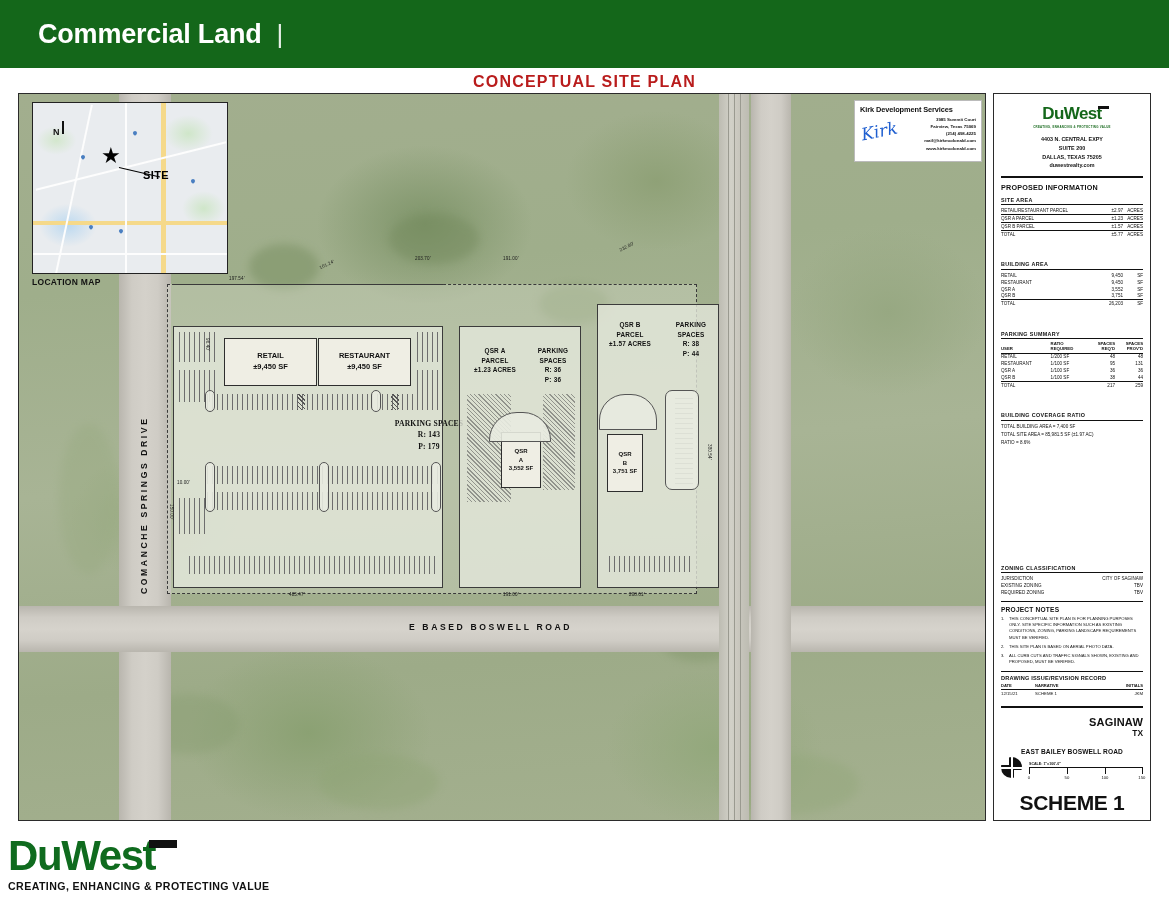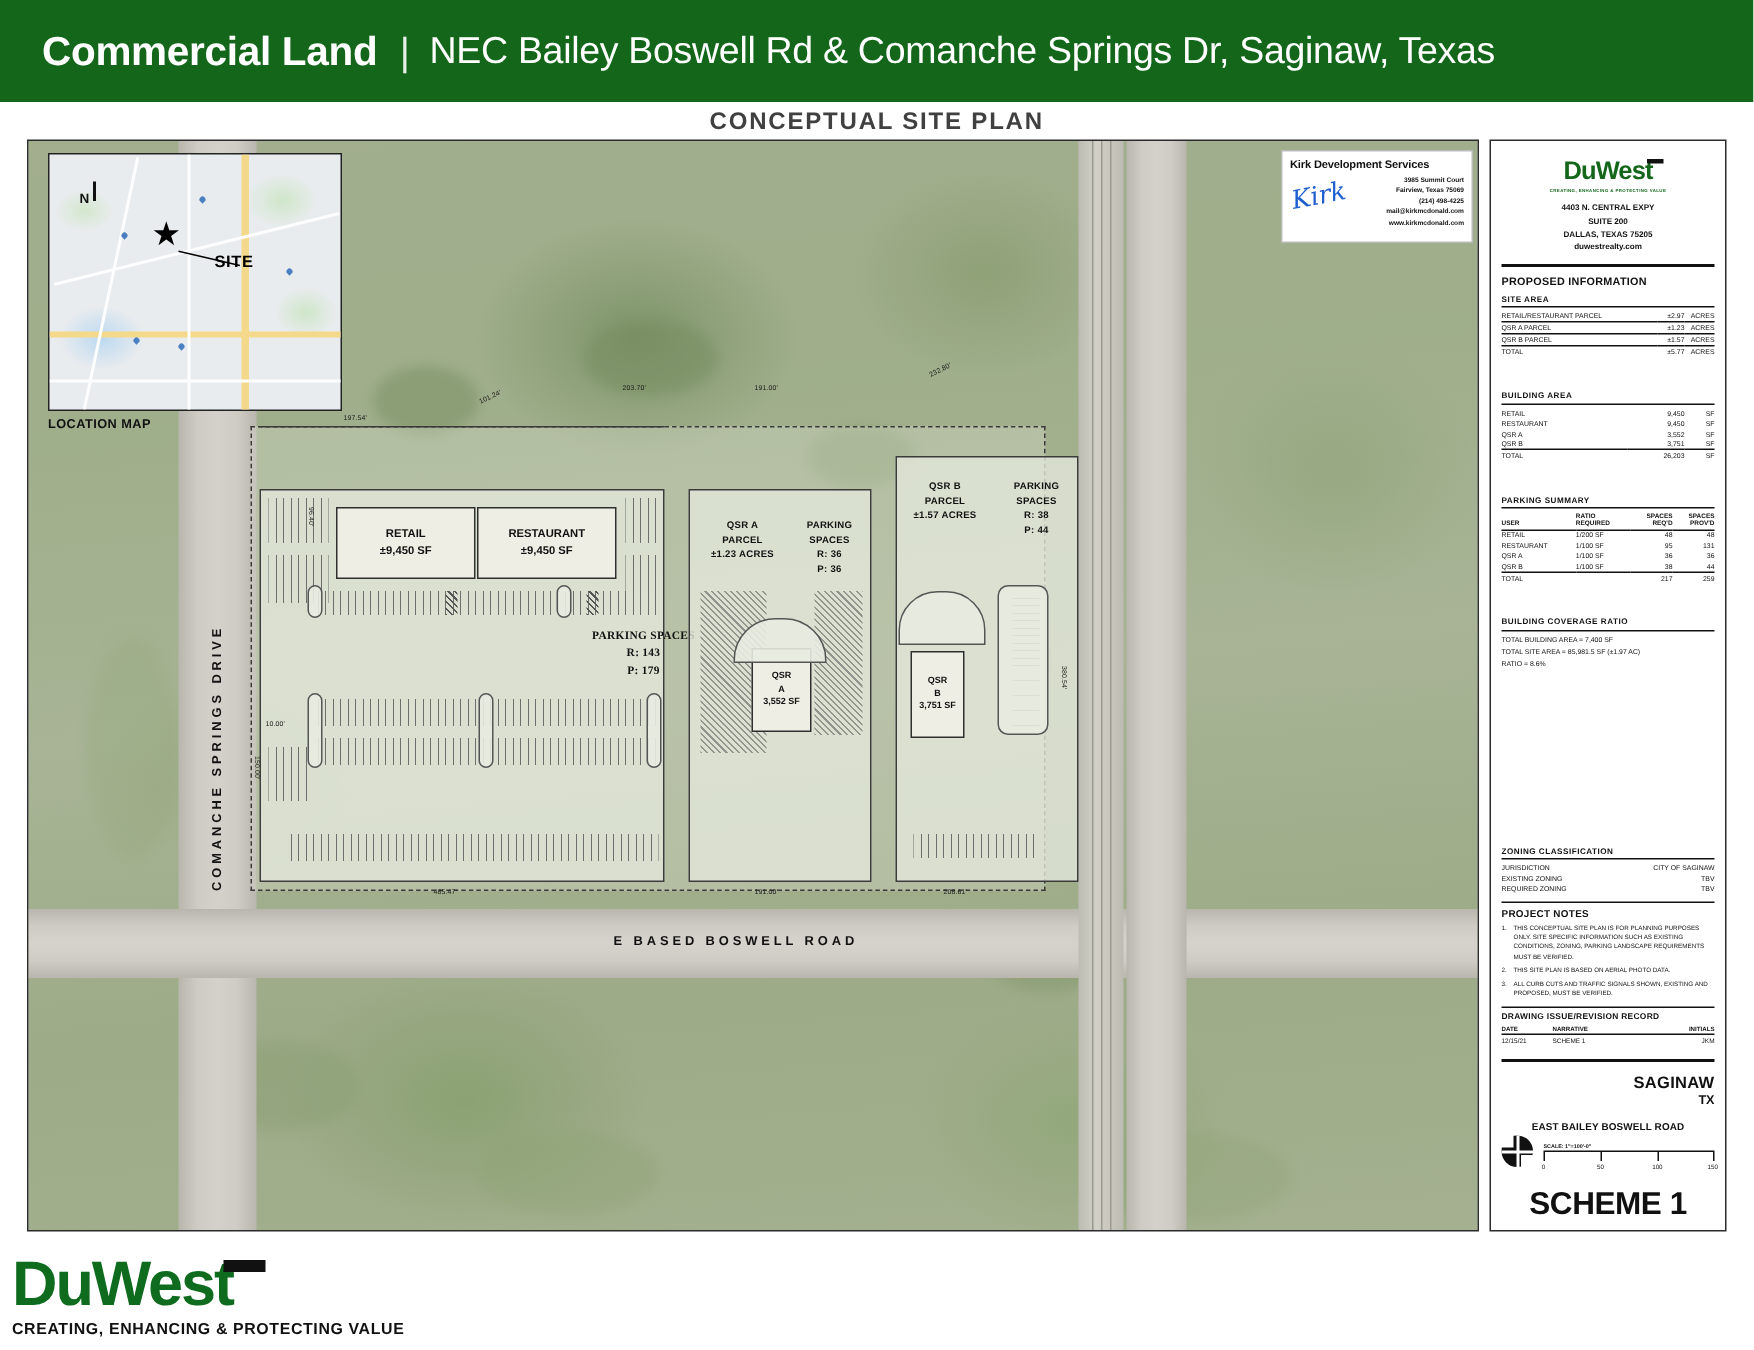--- a/index.html
+++ b/index.html
@@ -12,7 +12,7 @@
   
   .banner {
     height: 68px; background: #14671a;
-    display: flex; align-items: center; padding-left: 28px;
+    display: flex; align-items: center; padding-left: 38px;
     color: #ffffff;
   }
   .banner-title { font-size: 27px; font-weight: bold; letter-spacing: -0.2px; }

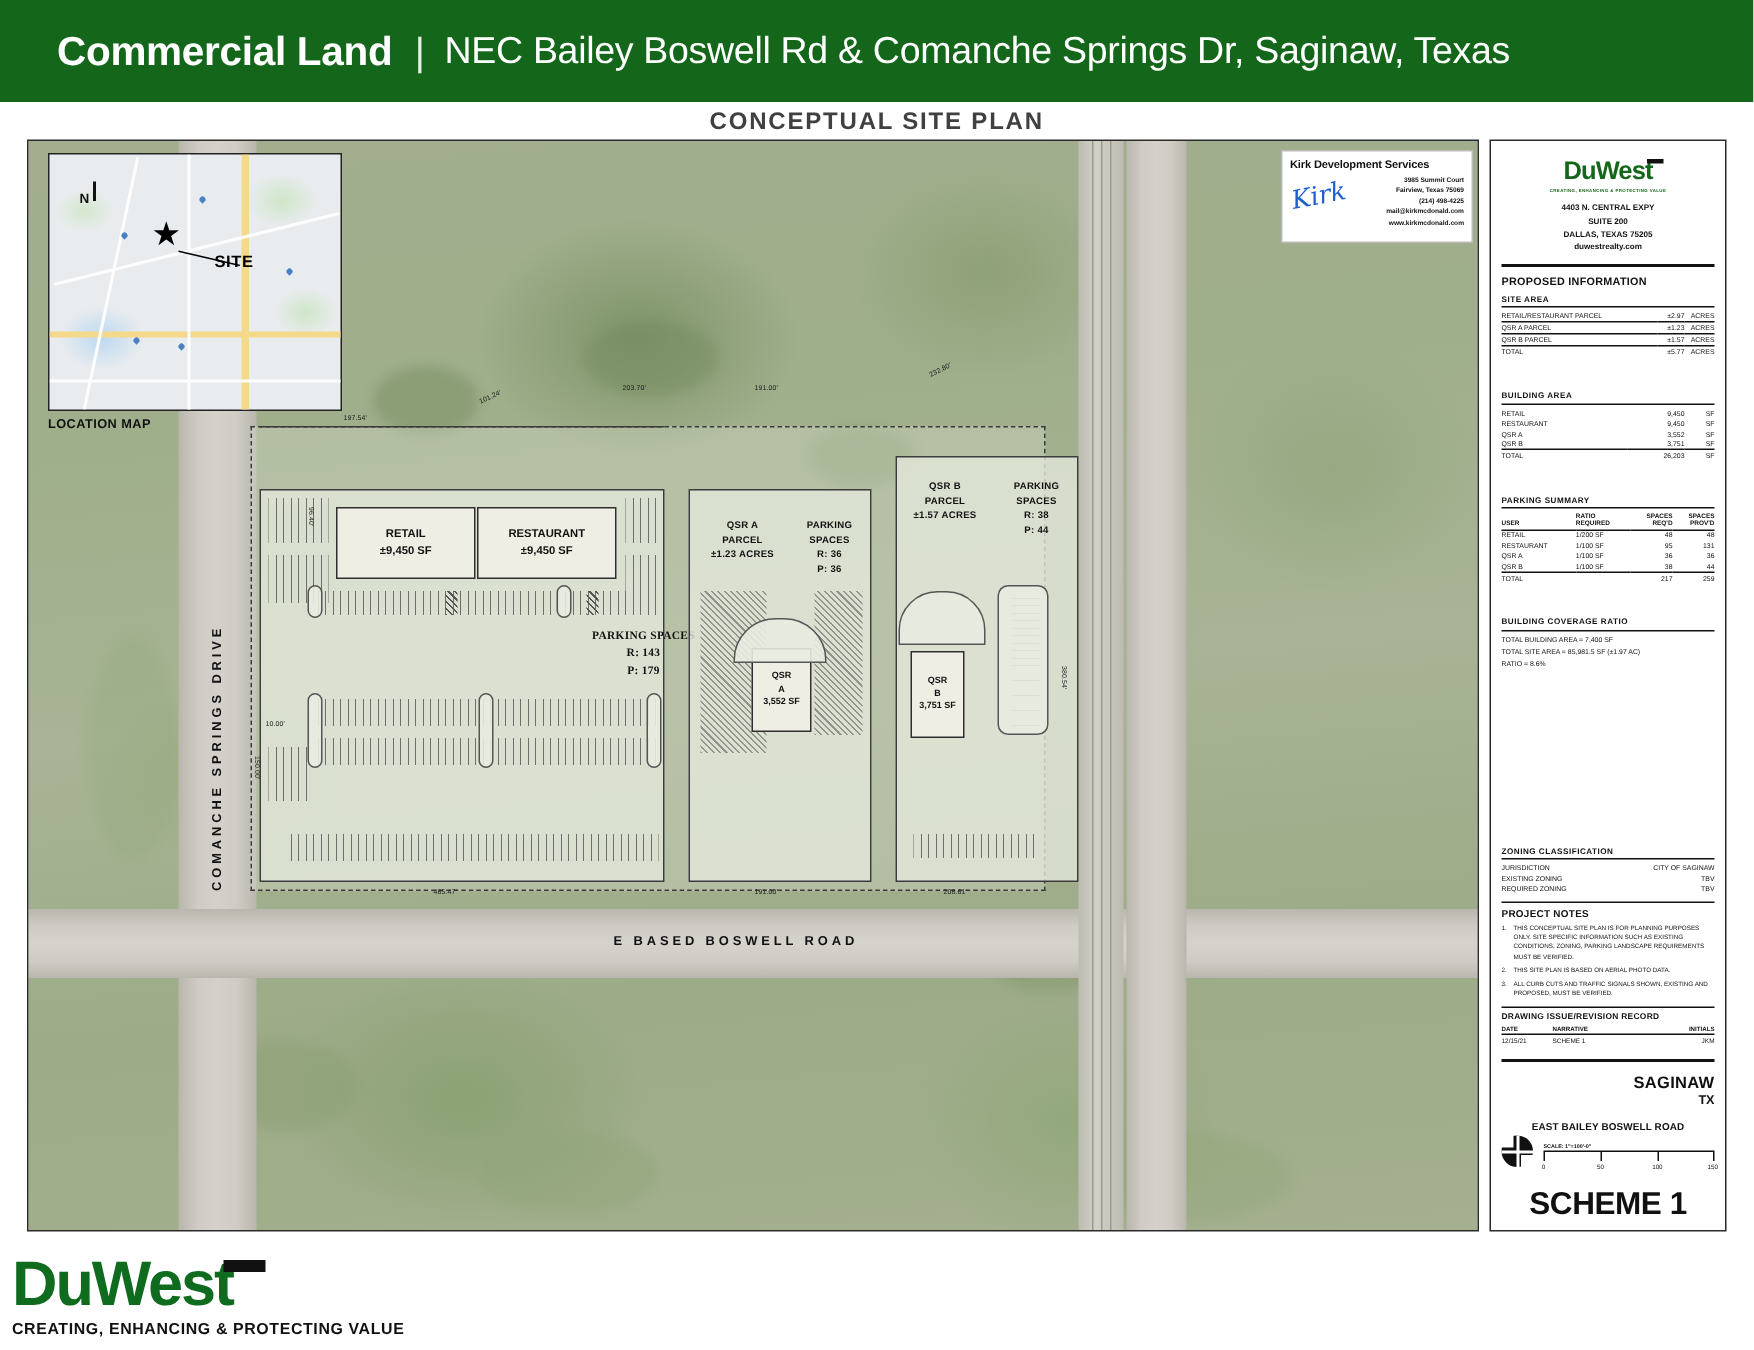--- a/index.html
+++ b/index.html
@@ -237,7 +237,6 @@
 <div class="banner">
   <span class="banner-title">Commercial Land</span>
   <span class="banner-sep">|</span>
-  <span class="banner-sub">NEC Bailey Boswell Rd &amp; Comanche Springs Dr, Saginaw, Texas</span>
 </div>
 
 <div class="subtitle">CONCEPTUAL SITE PLAN</div>

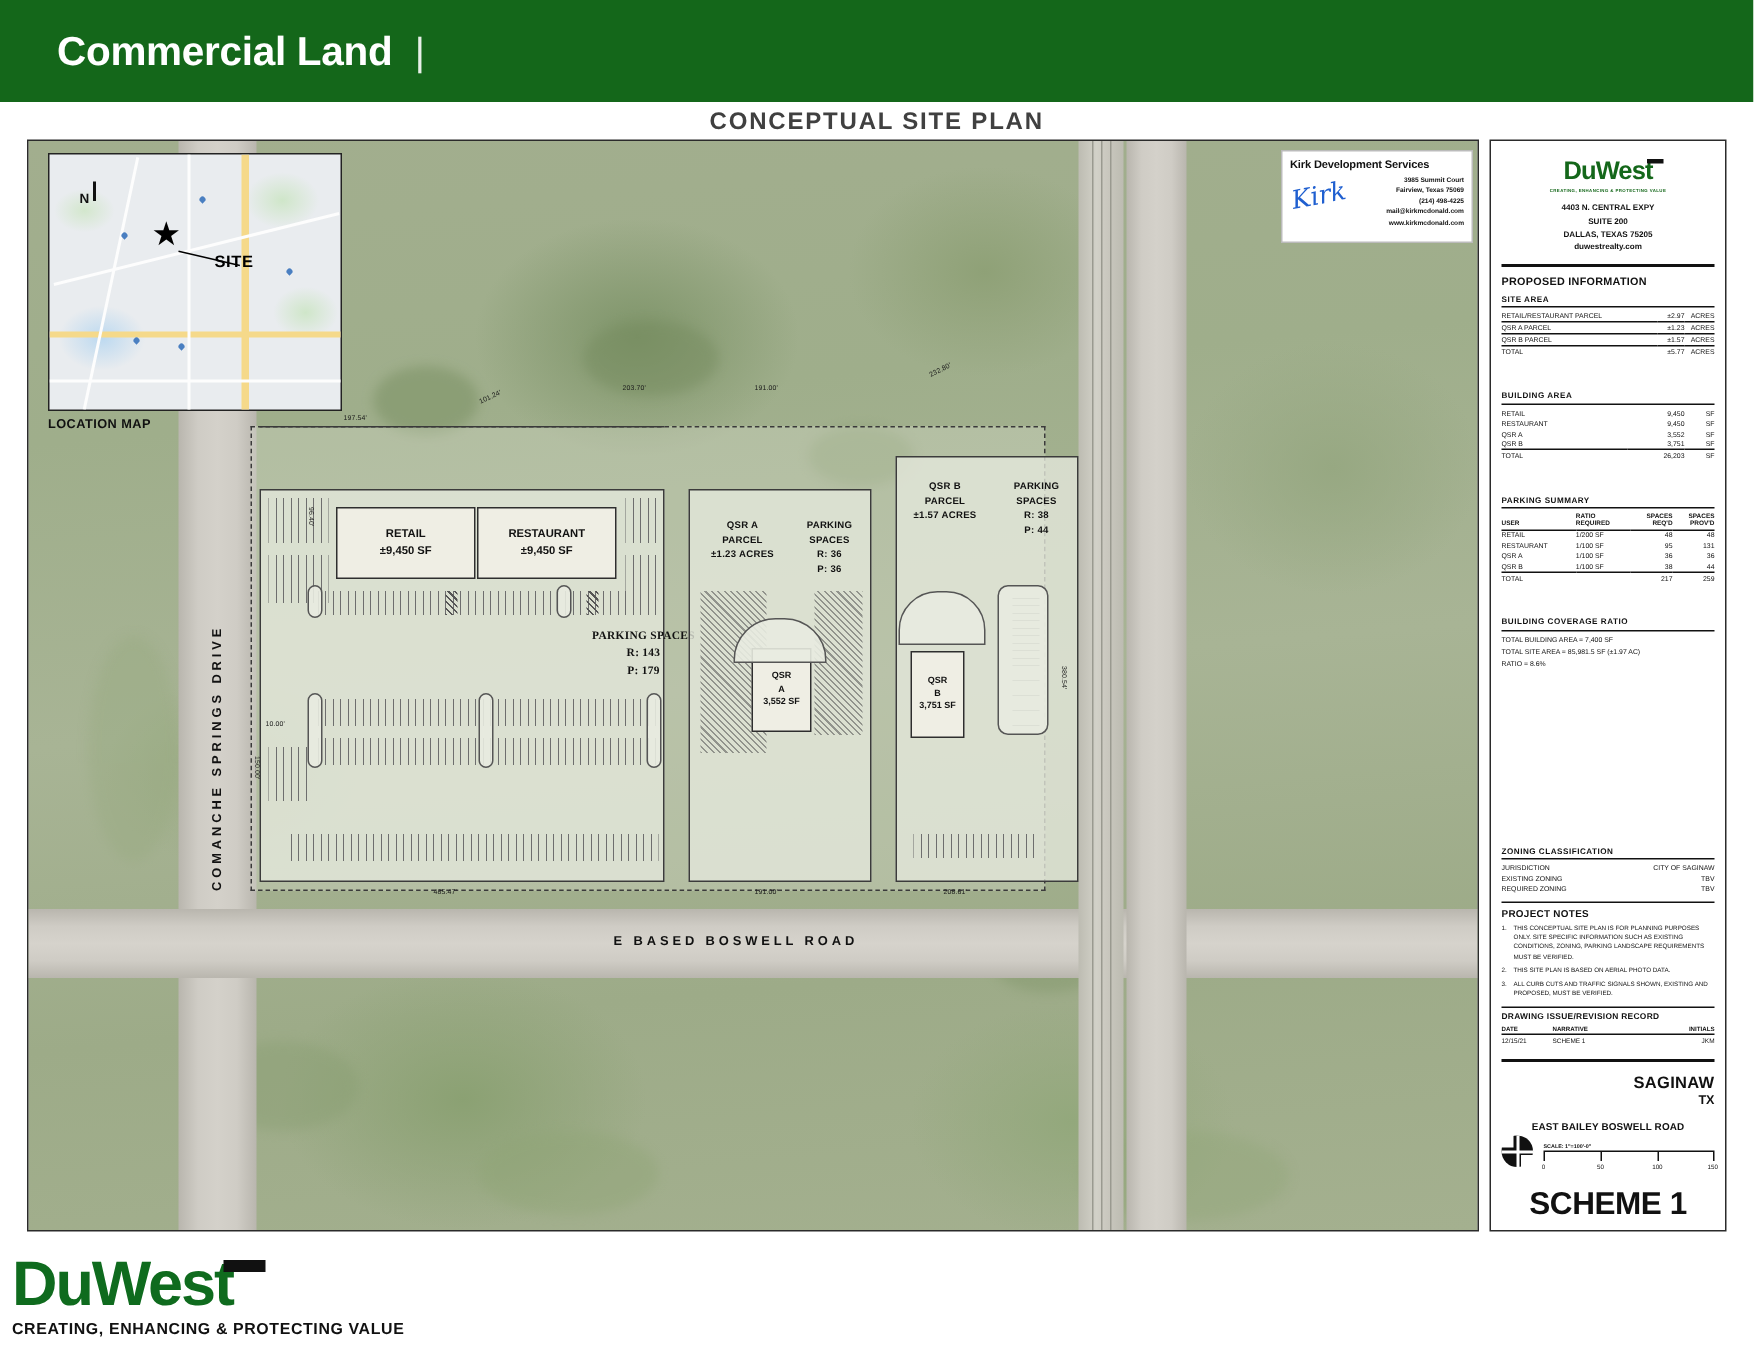--- a/index.html
+++ b/index.html
@@ -22,7 +22,7 @@
   
   .subtitle {
     height: 27px; display: flex; align-items: center; justify-content: center;
-    color: #404040; font-size: 16px; font-weight: bold; letter-spacing: 1.2px;
+    color: #b91c1c; font-size: 16px; font-weight: bold; letter-spacing: 1.2px;
   }
 
   

